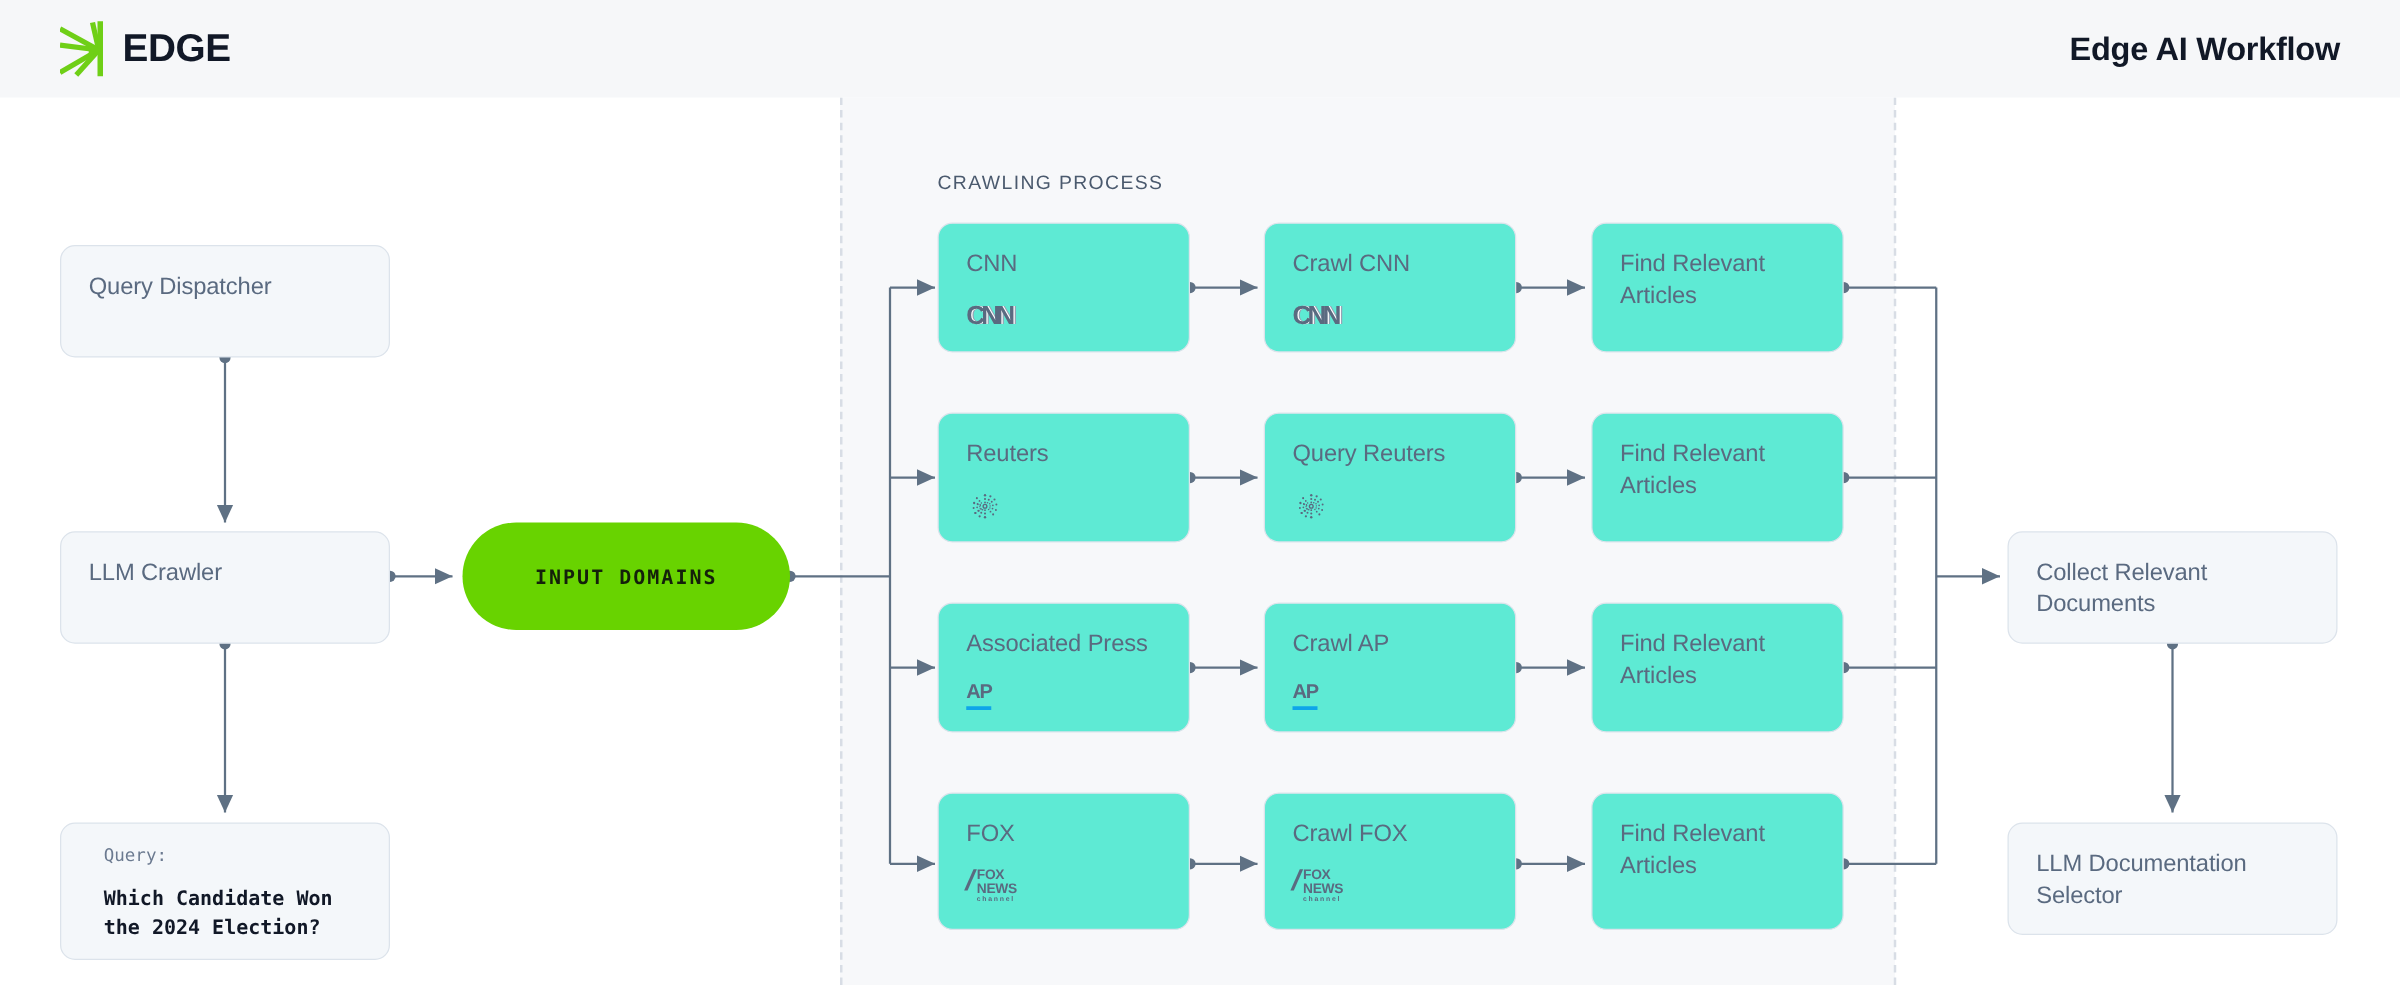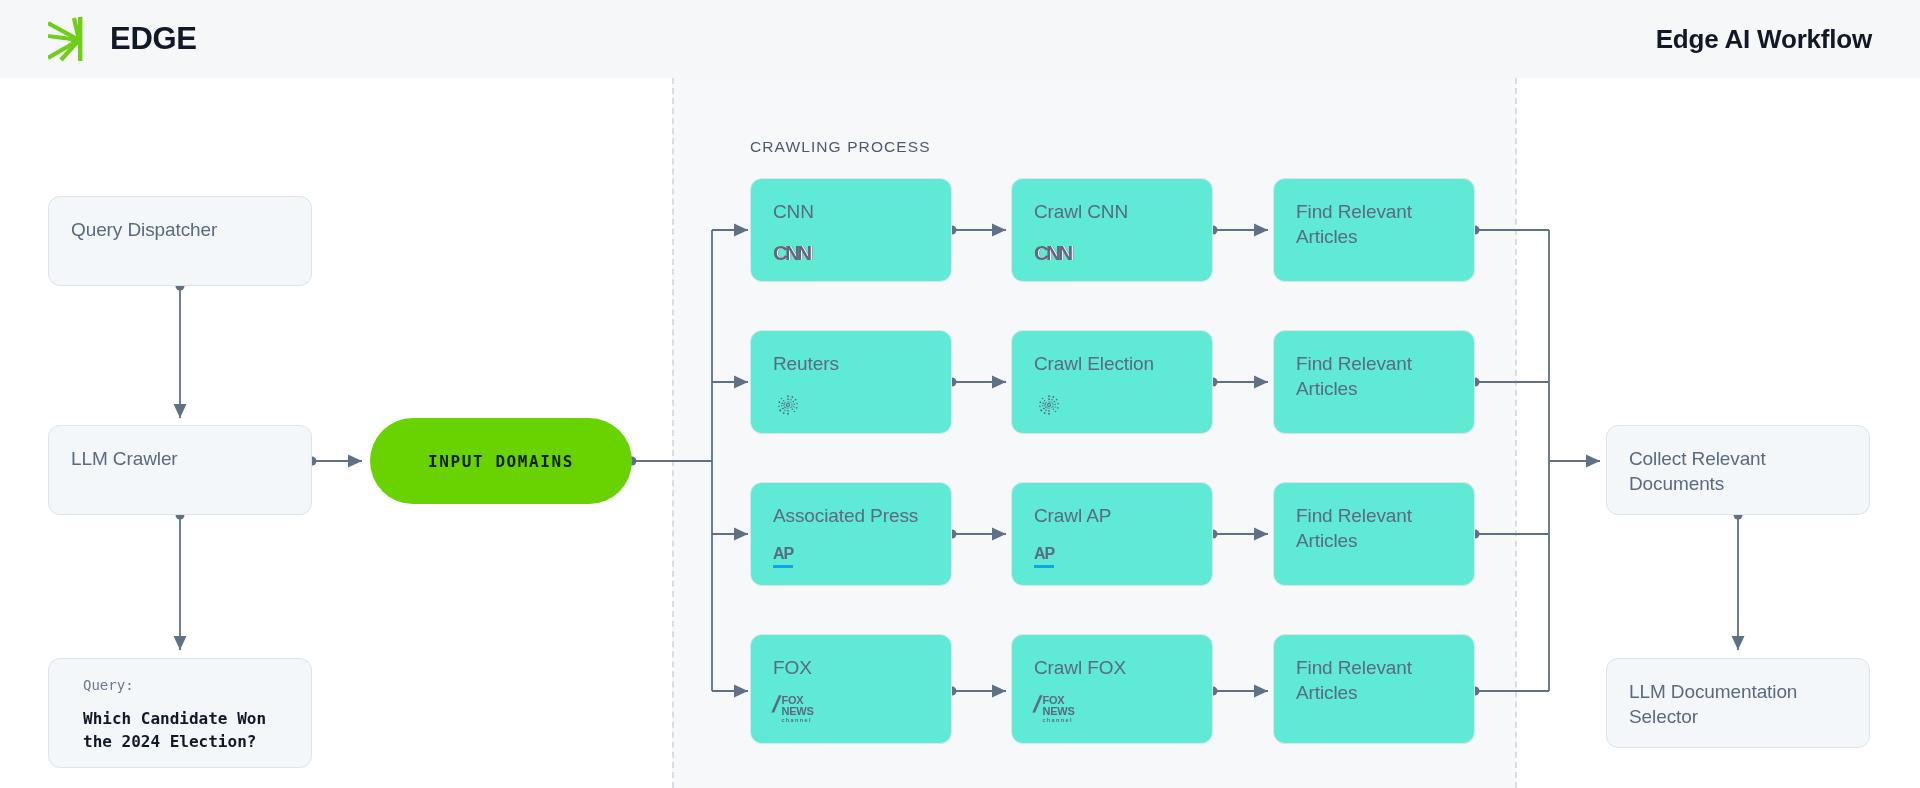--- a/index.html
+++ b/index.html
@@ -25,7 +25,7 @@
     padding: 0 48px;
     z-index: 40;
   }
-  .brand { display: flex; align-items: center; gap: 16px; }
+  .brand { display: flex; align-items: center; gap: 4px; }
   .logo-mark { width: 46px; height: 48px; display: block; flex: none; }
   .brand-name {
     font-size: 31px;

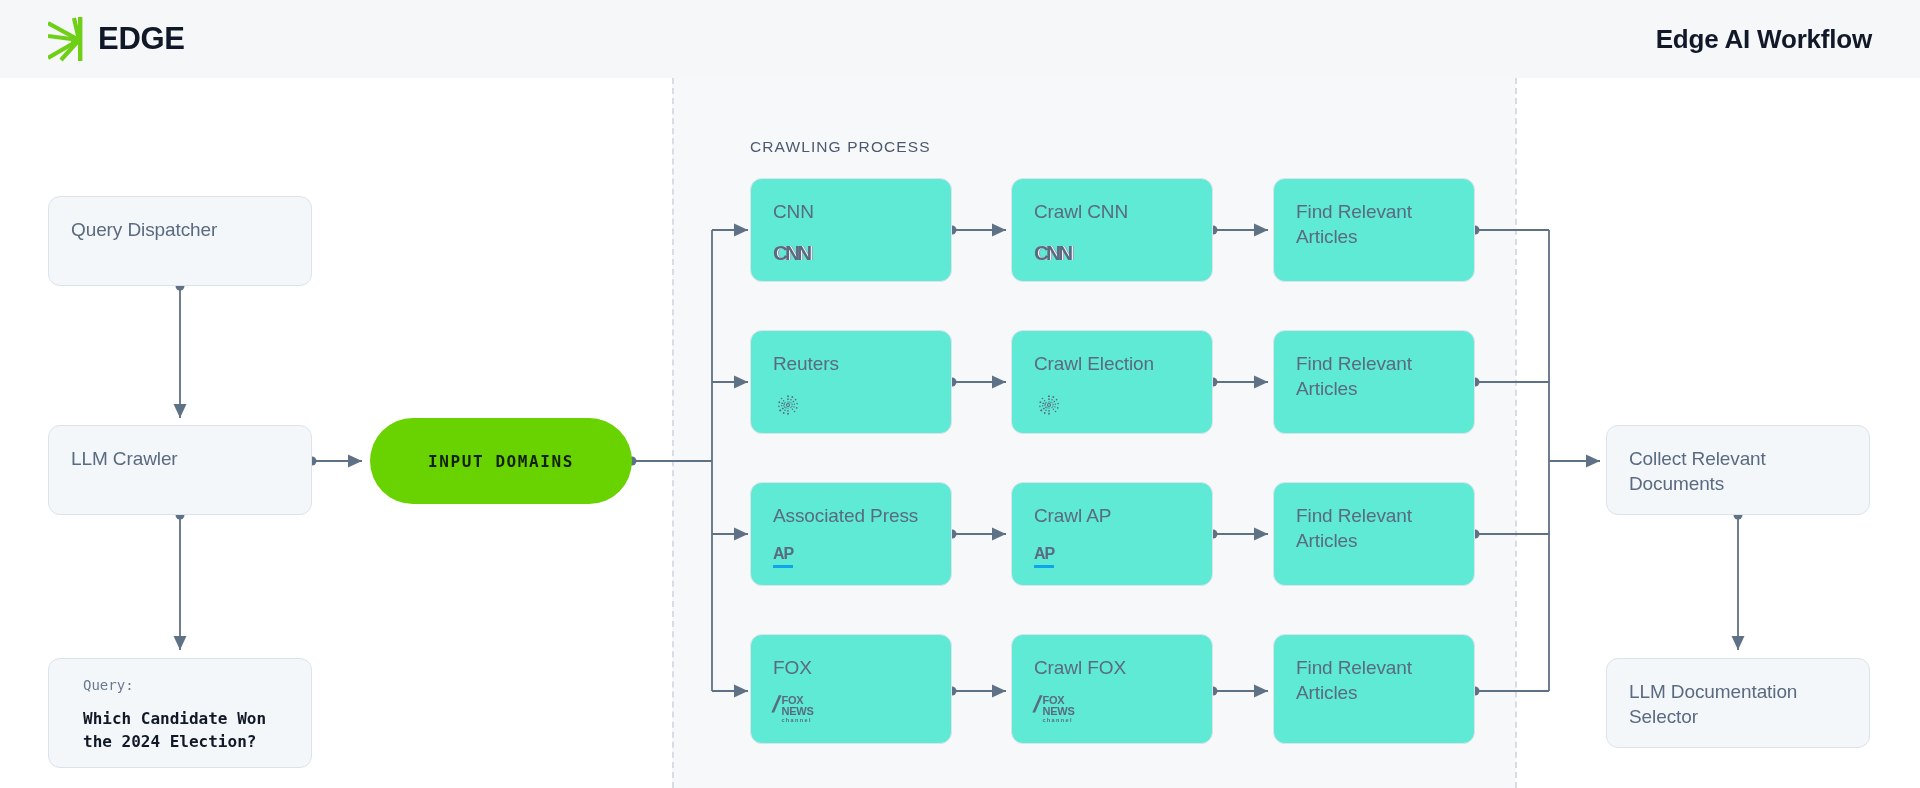--- a/index.html
+++ b/index.html
@@ -328,7 +328,7 @@
     </div>
   </div>
   <div class="node" style="left:1011px; top:252px; width:202px; height:104px;">
-    <div class="node-title">Crawl Election</div>
+    <div class="node-title">Query Reuters</div>
     <div class="logo-slot">
       <svg class="reuters-logo" viewBox="0 0 30 30">
         <g fill="#5a6a80">

